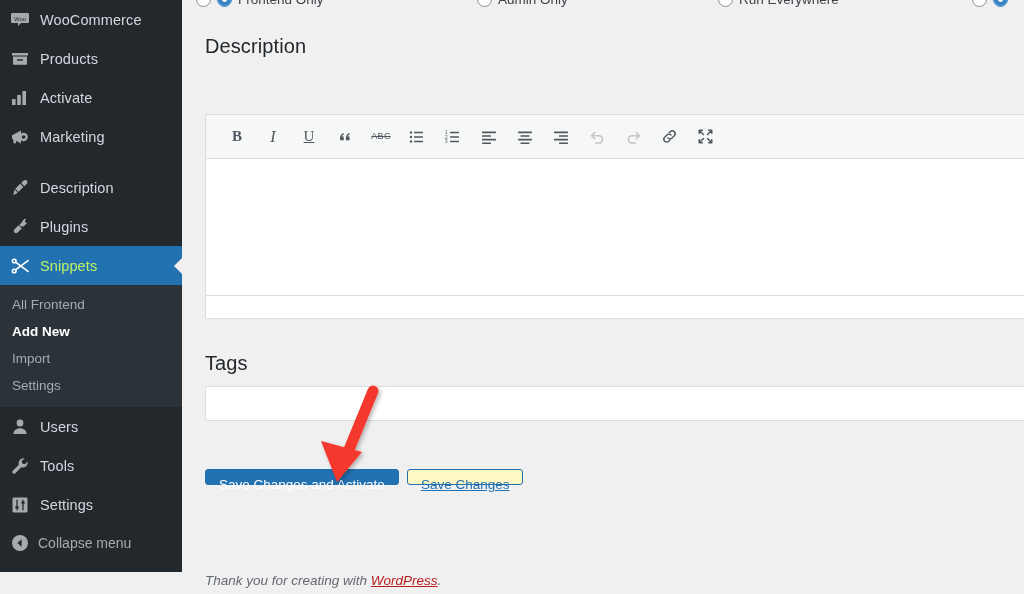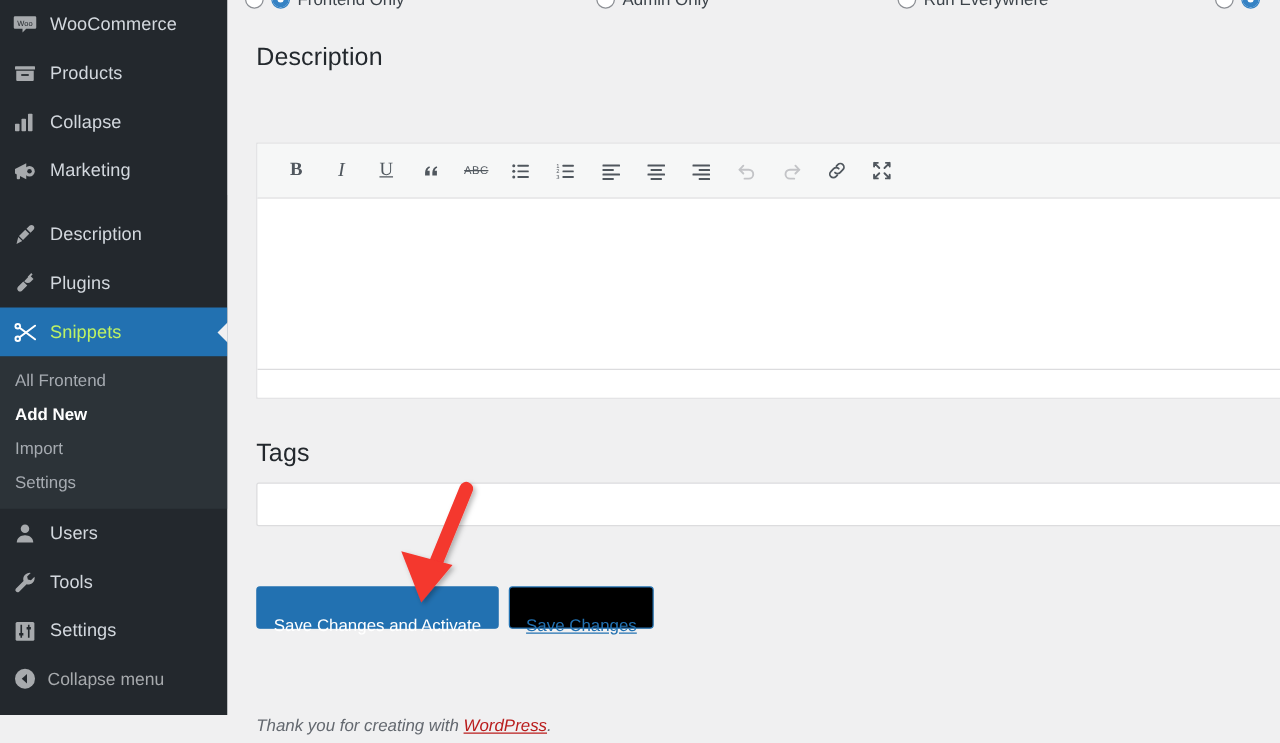--- a/index.html
+++ b/index.html
@@ -214,7 +214,7 @@
           <rect x="12.4" y="3" width="3.6" height="14" rx="0.6"></rect>
         </svg>
       </span>
-      <span class="mi-label">Collapse</span>
+      <span class="mi-label">Activate</span>
     </div>
 
     <div class="menu-item">

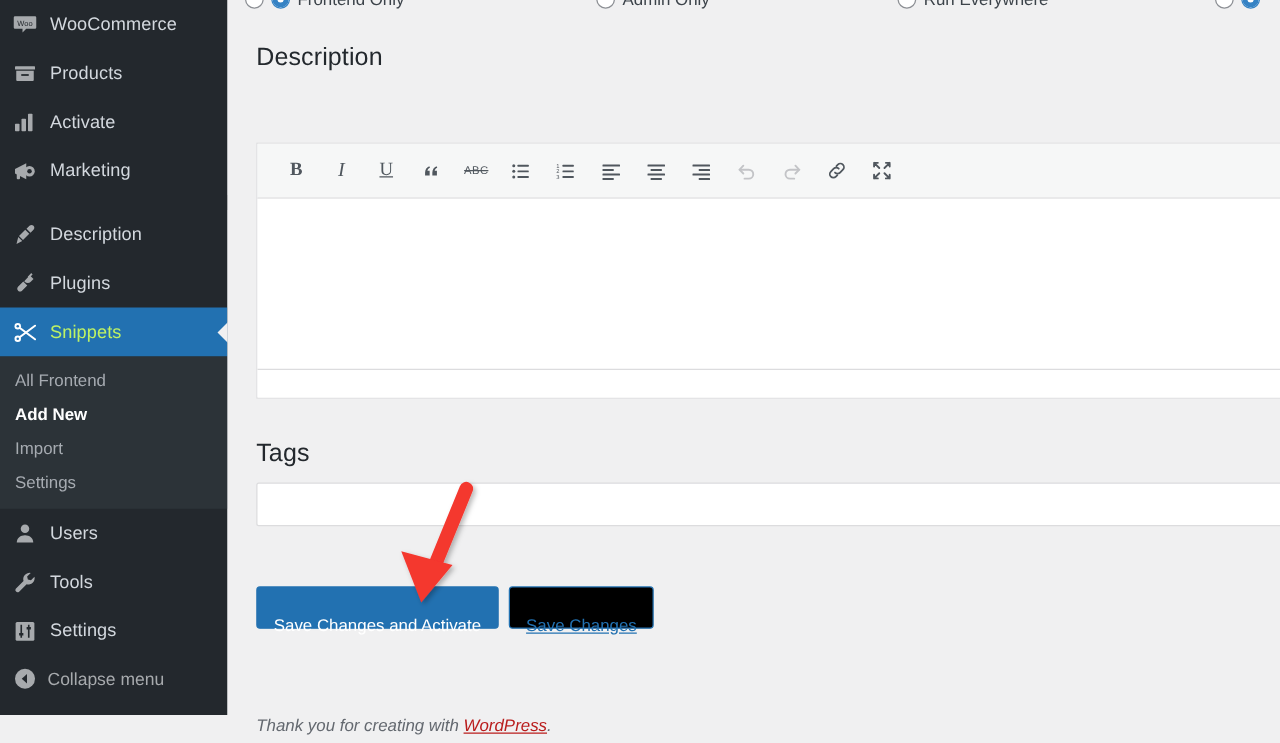--- a/index.html
+++ b/index.html
@@ -144,8 +144,8 @@
   
   #btn-row { position: absolute; left: 23px; top: 469px; display: flex; gap: 8px; }
   .btn {
-    height: 32px;
-    padding: 16px 13px;
+    height: 16px;
+    padding: 0 13px;
     font-size: 13.5px;
     line-height: 30px;
     border-radius: 3px;

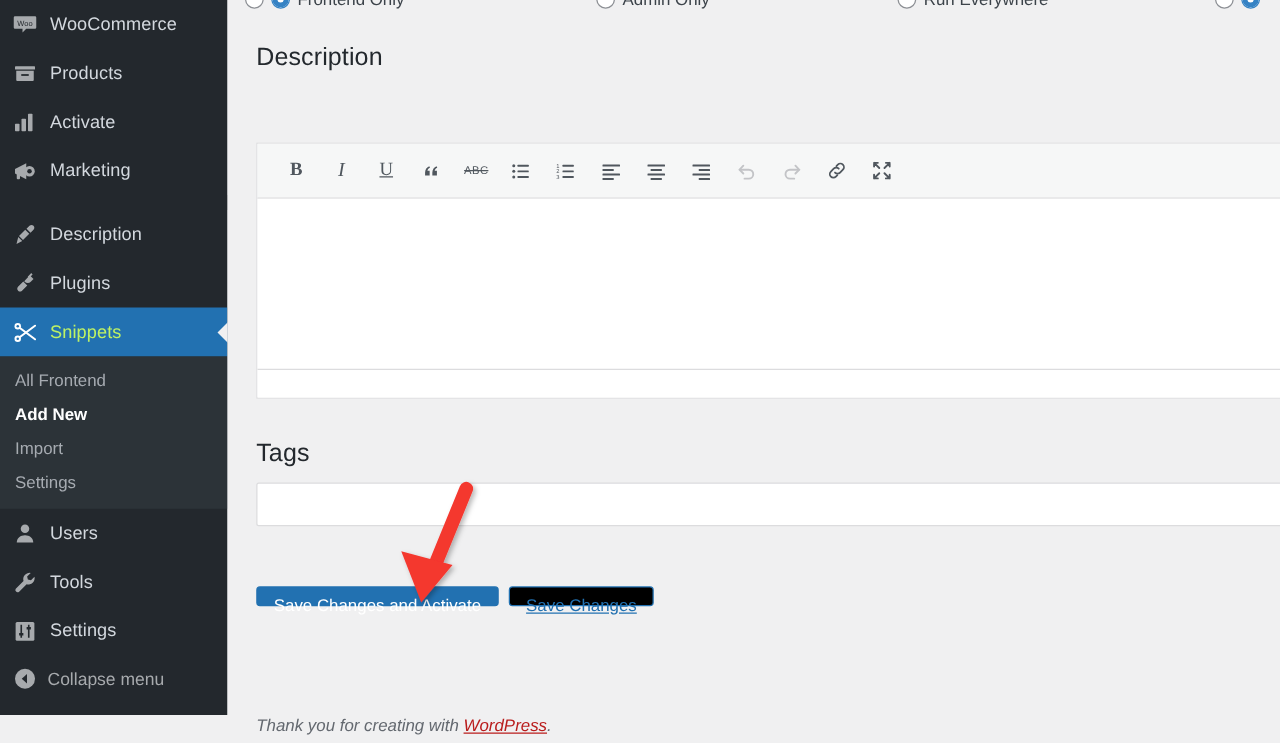--- a/index.html
+++ b/index.html
@@ -157,7 +157,7 @@
     color: #fff;
   }
   .btn-secondary {
-    background: #000000;
+    background: #fef9c3;
     border: 1px solid #2271b1;
     color: #2271b1;
     text-decoration: underline;

